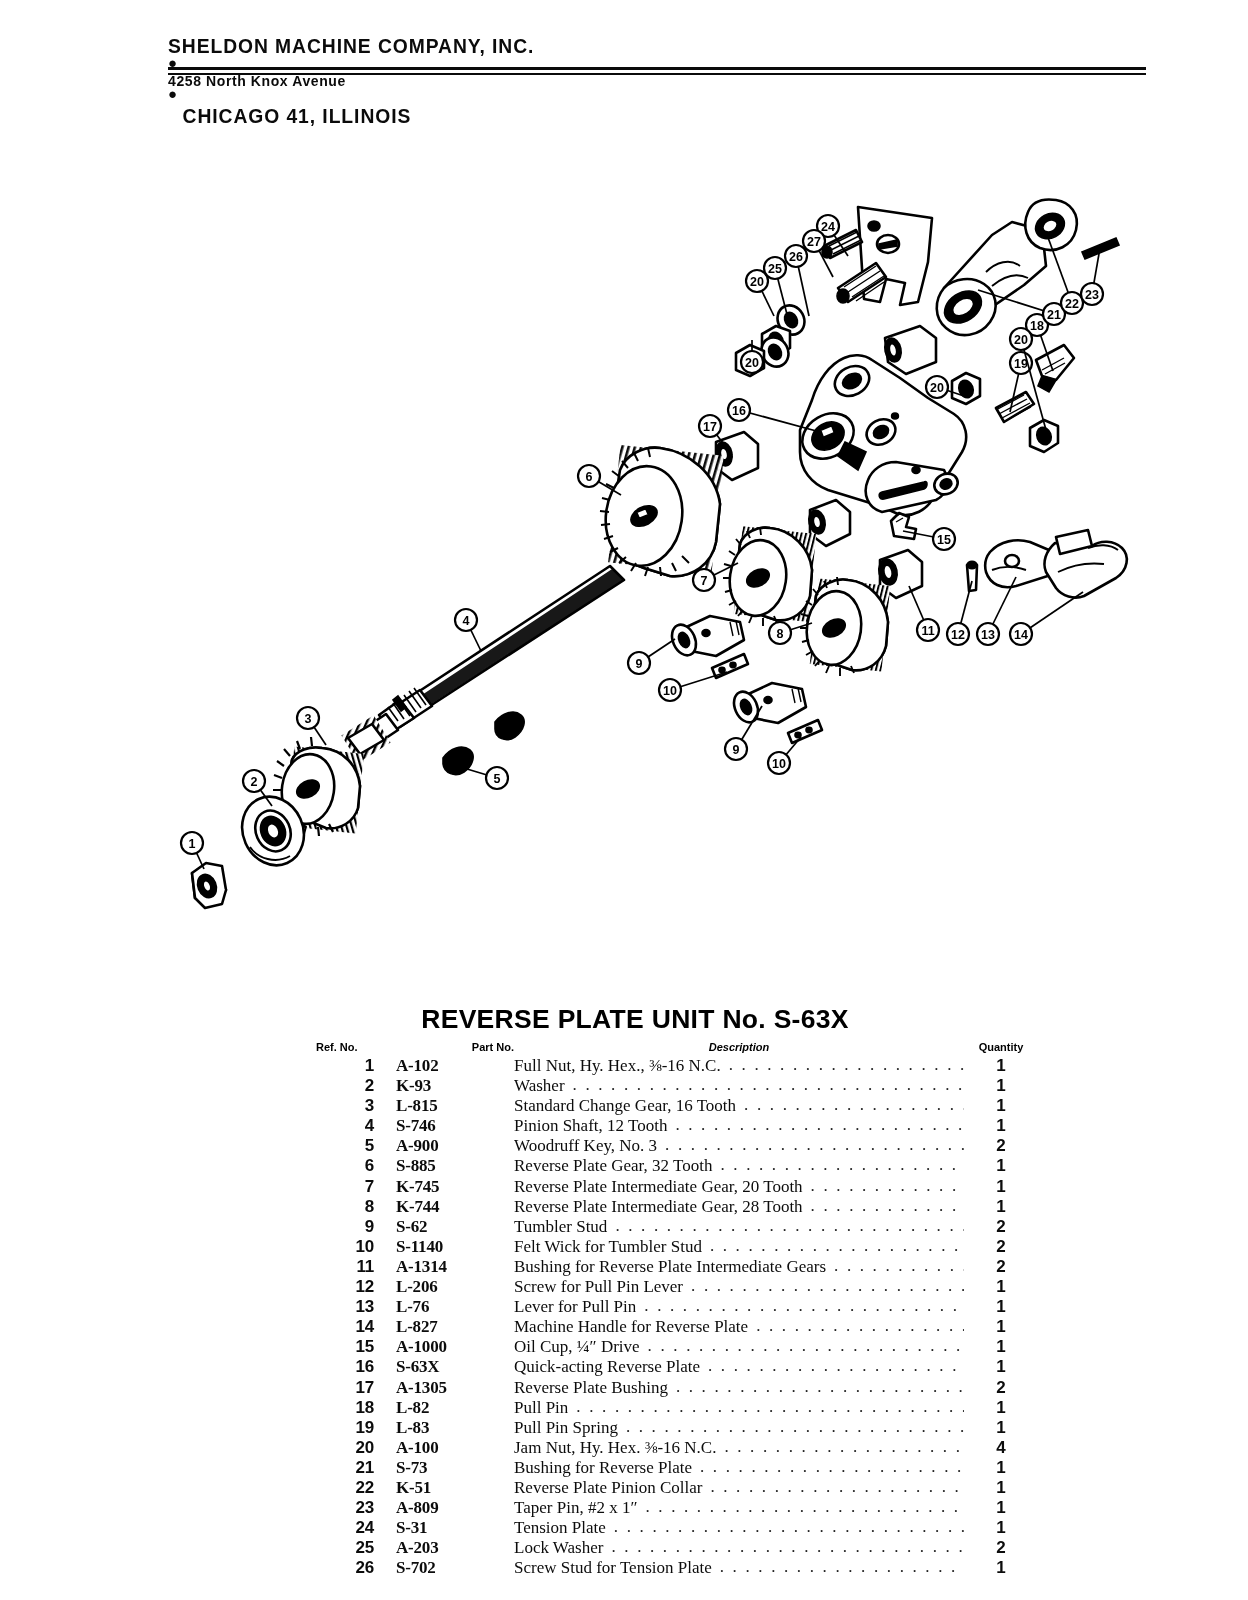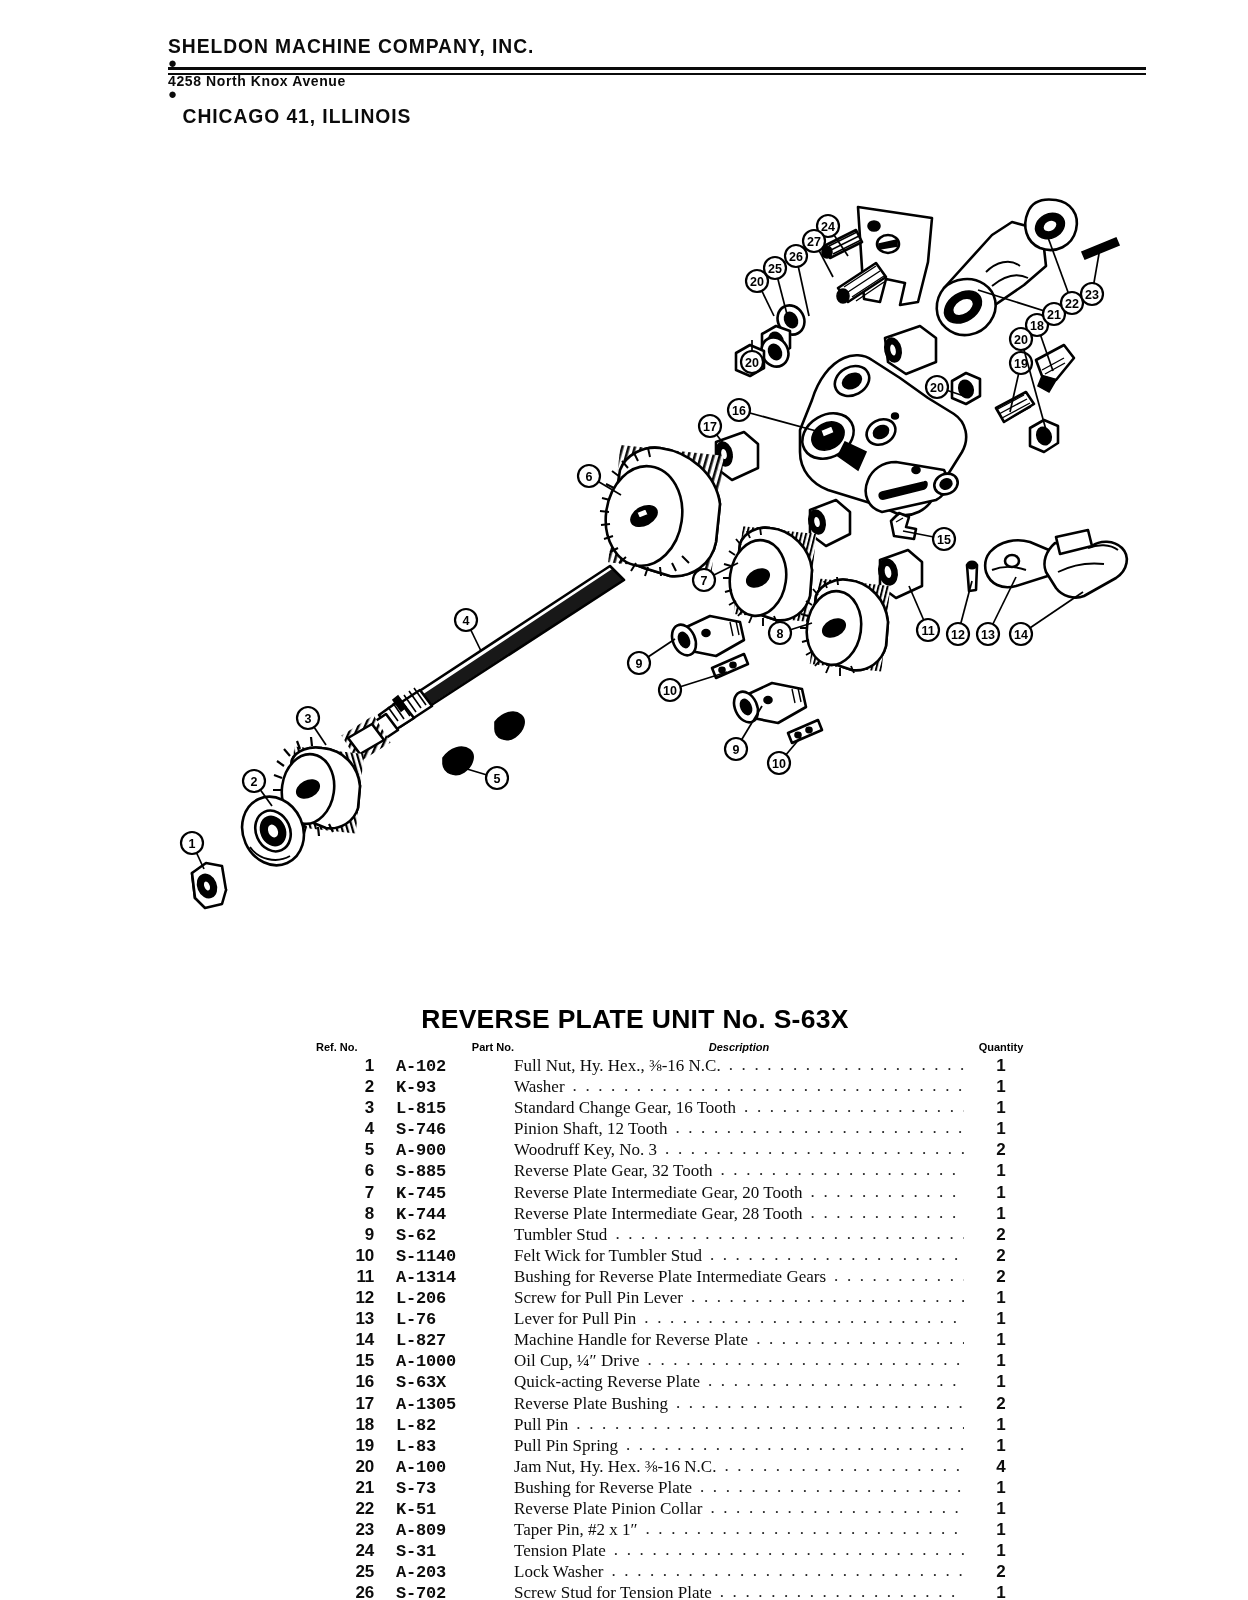--- a/index.html
+++ b/index.html
@@ -124,7 +124,7 @@
 
   td.col-ref  { font-family: "Liberation Sans", "DejaVu Sans", sans-serif;
                 font-weight: bold; font-size: 16px; letter-spacing: -0.2px; }
-  td.col-part { font-family: Liberation Mono, monospace;
+  td.col-part { font-family: Liberation Serif, serif;
                 font-weight: bold; font-size: 16px; letter-spacing: -0.2px; }
   td.col-qty  { font-family: "Liberation Sans", "DejaVu Sans", sans-serif;
                 font-weight: bold; font-size: 16px; }

